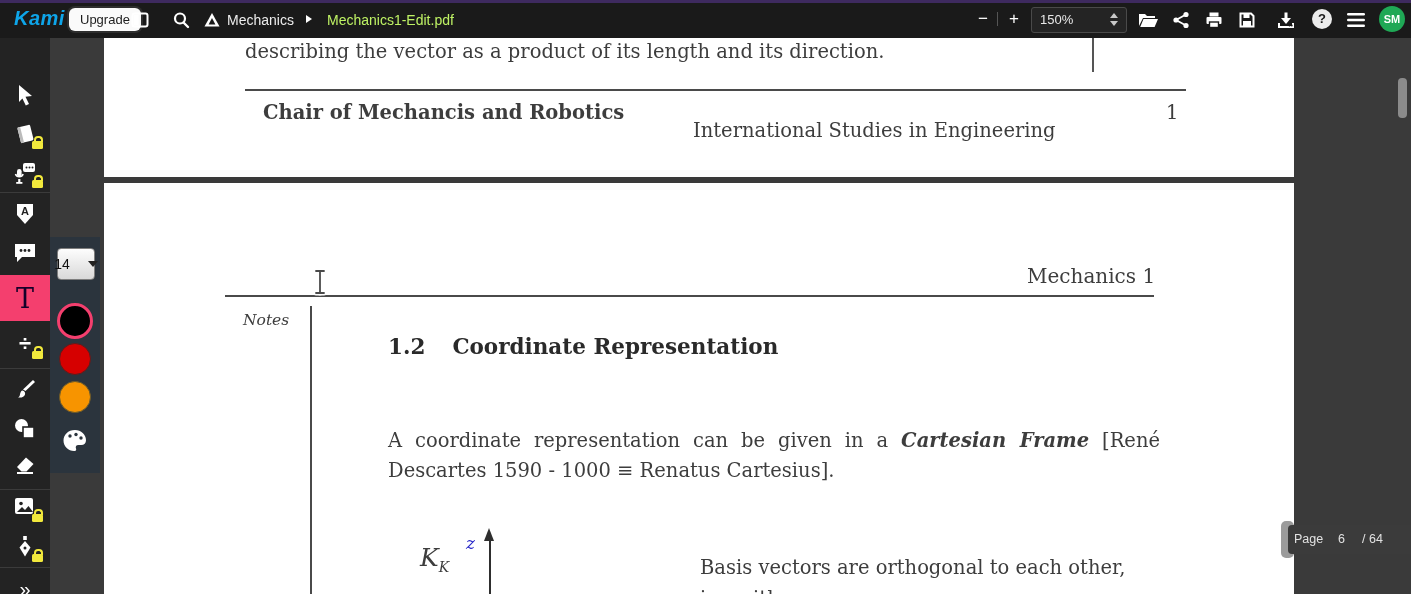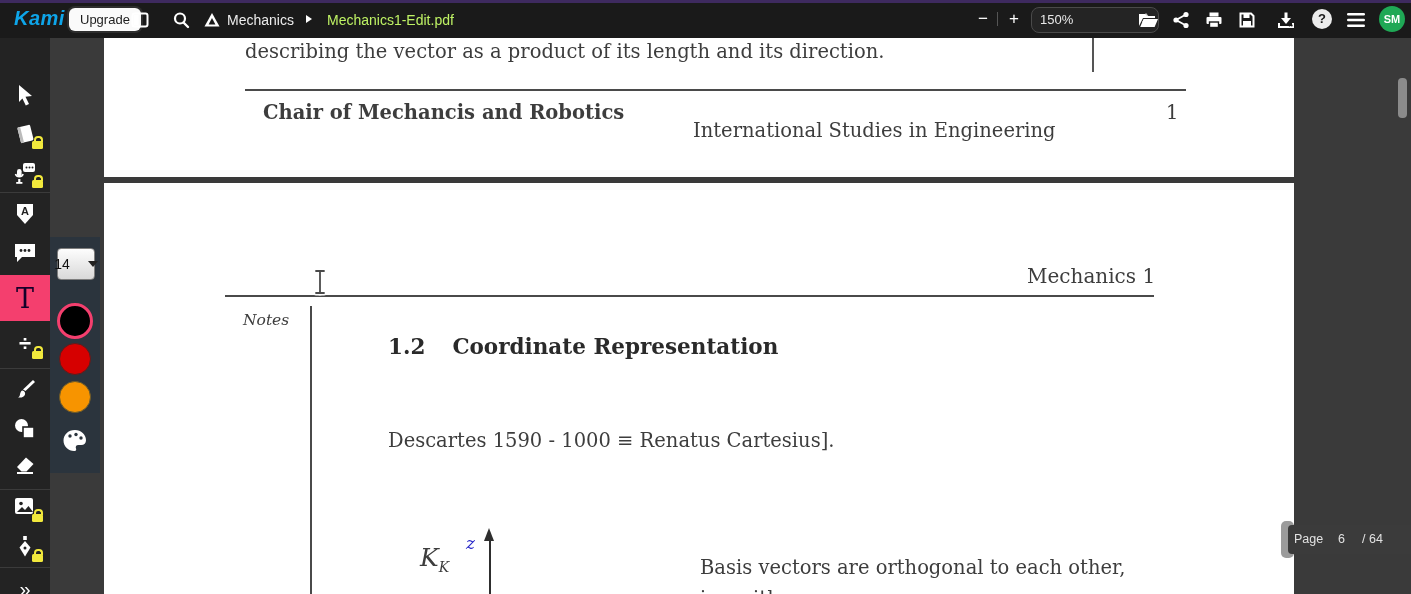--- a/index.html
+++ b/index.html
@@ -17,7 +17,7 @@
   .caret-r{position:absolute;top:15px;width:0;height:0;border-left:6px solid #fff;border-top:4px solid transparent;border-bottom:4px solid transparent;}
   .zoomglyph{position:absolute;top:9px;color:#fff;font-size:17px;width:16px;text-align:center;}
   .vdiv{position:absolute;left:997px;top:12px;width:1px;height:14px;background:#555;}
-  .zoombox{position:absolute;left:1031px;top:7px;width:94px;height:24px;background:#242424;border:1px solid #4a4a4a;border-radius:8px;padding-left:32px;}
+  .zoombox{position:absolute;left:1031px;top:7px;width:94px;height:24px;background:#242424;border:1px solid #4a4a4a;border-radius:3px;}
   .zoomval{position:absolute;left:8px;top:4px;color:#e8e8e8;font-size:13px;}
   .spin{position:absolute;right:8px;top:5px;display:flex;flex-direction:column;gap:3px;}
   .tri-up{width:0;height:0;border-left:4px solid transparent;border-right:4px solid transparent;border-bottom:5px solid #c9c9c9;}

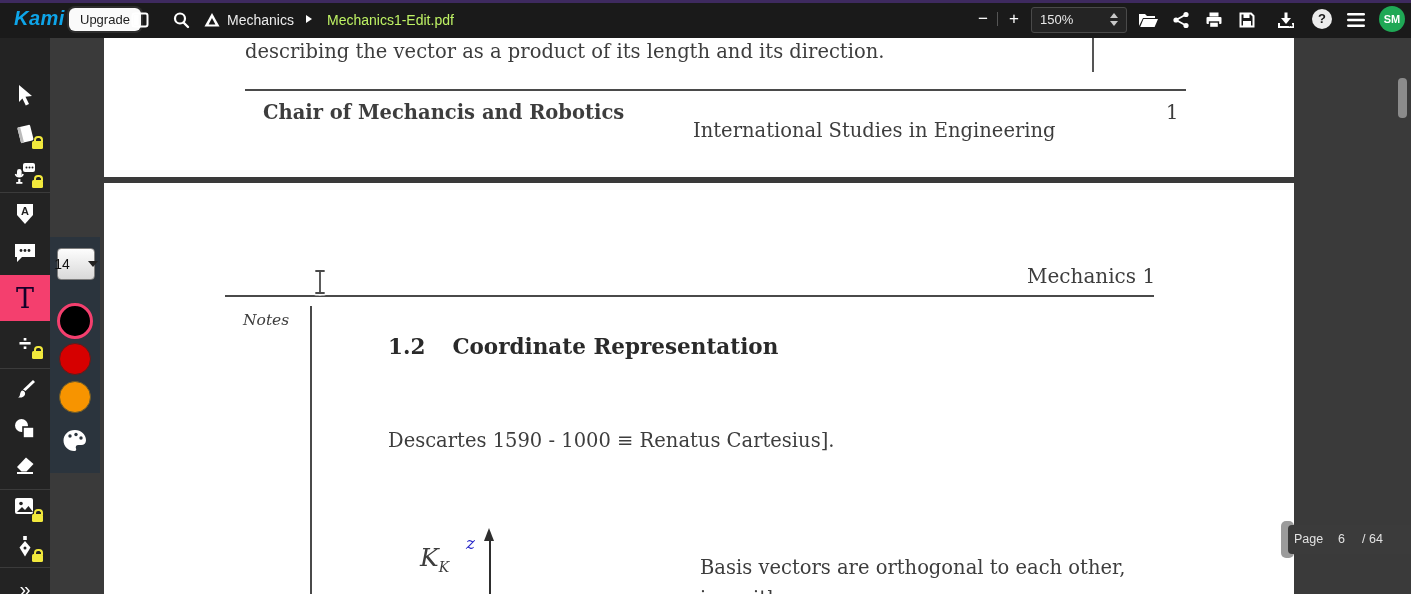--- a/index.html
+++ b/index.html
@@ -95,6 +95,7 @@
     </div>
 
     <div class="abs serif19" style="left:284px;top:243px;width:772px;line-height:29.5px;">
+      <div class="para1"><span>A coordinate representation can be given in a </span><span class="bolditalic">Cartesian Frame</span><span> [René</span></div>
       <div>Descartes 1590 - 1000 ≡ Renatus Cartesius].</div>
     </div>
 

